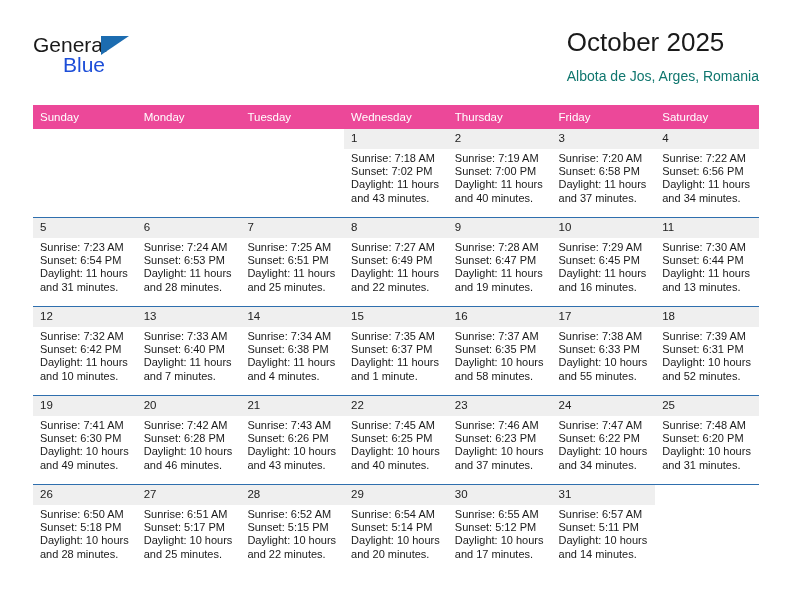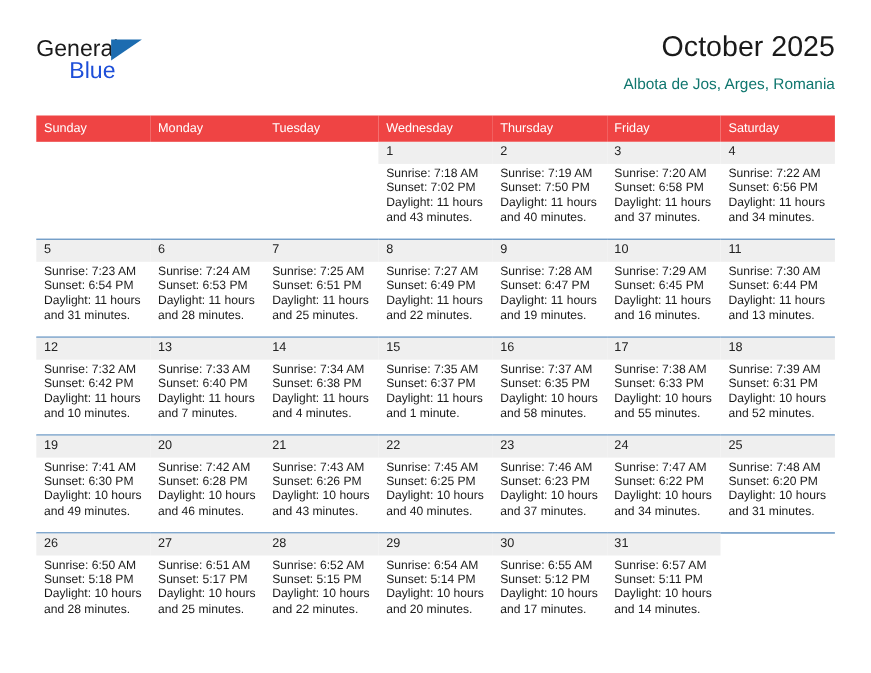--- a/index.html
+++ b/index.html
@@ -68,7 +68,7 @@
     position: absolute;
     right: 0;
     top: 0;
-    text-align: right;
+    text-align: left;
   }
   .cal-title {
     font-size: 26px;

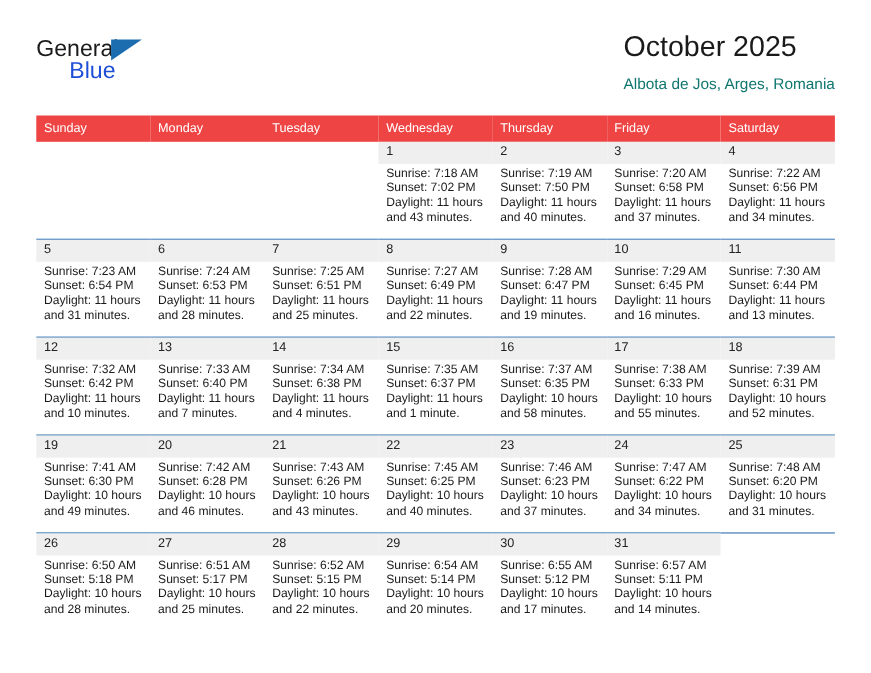--- a/index.html
+++ b/index.html
@@ -96,7 +96,7 @@
     table-layout: fixed;
   }
   .calendar th {
-    background: #ef4444;
+    background: #ec4899;
     color: #ffffff;
     font-size: 11.5px;
     font-weight: normal;

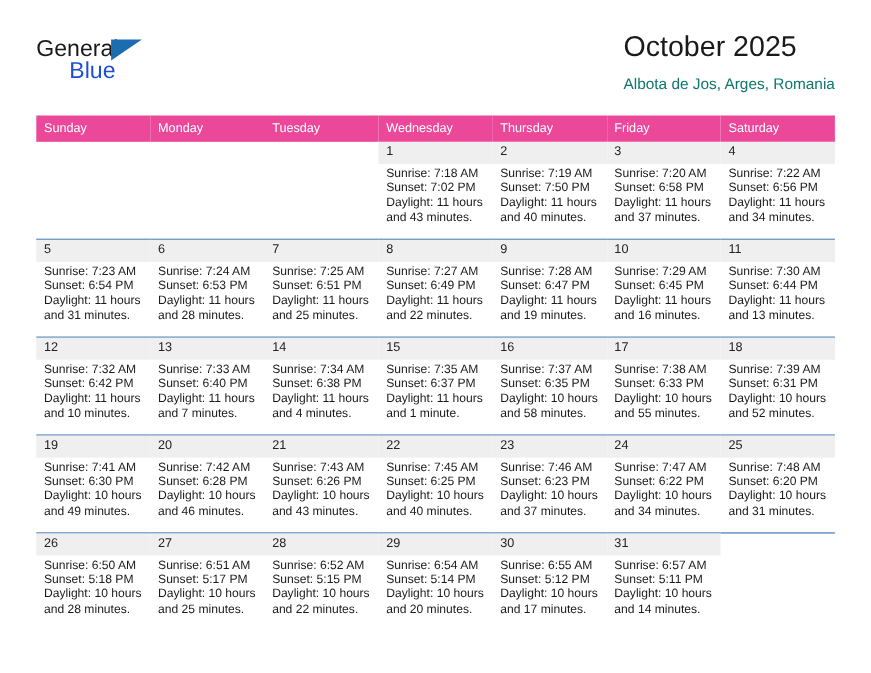--- a/index.html
+++ b/index.html
@@ -226,7 +226,7 @@
               <div class="daynum">2</div>
               <div class="info">
                 <div>Sunrise: 7:19 AM</div>
-                <div>Sunset: 7:50 PM</div>
+                <div>Sunset: 7:00 PM</div>
                 <div>Daylight: 11 hours</div>
                 <div>and 40 minutes.</div>
               </div>

